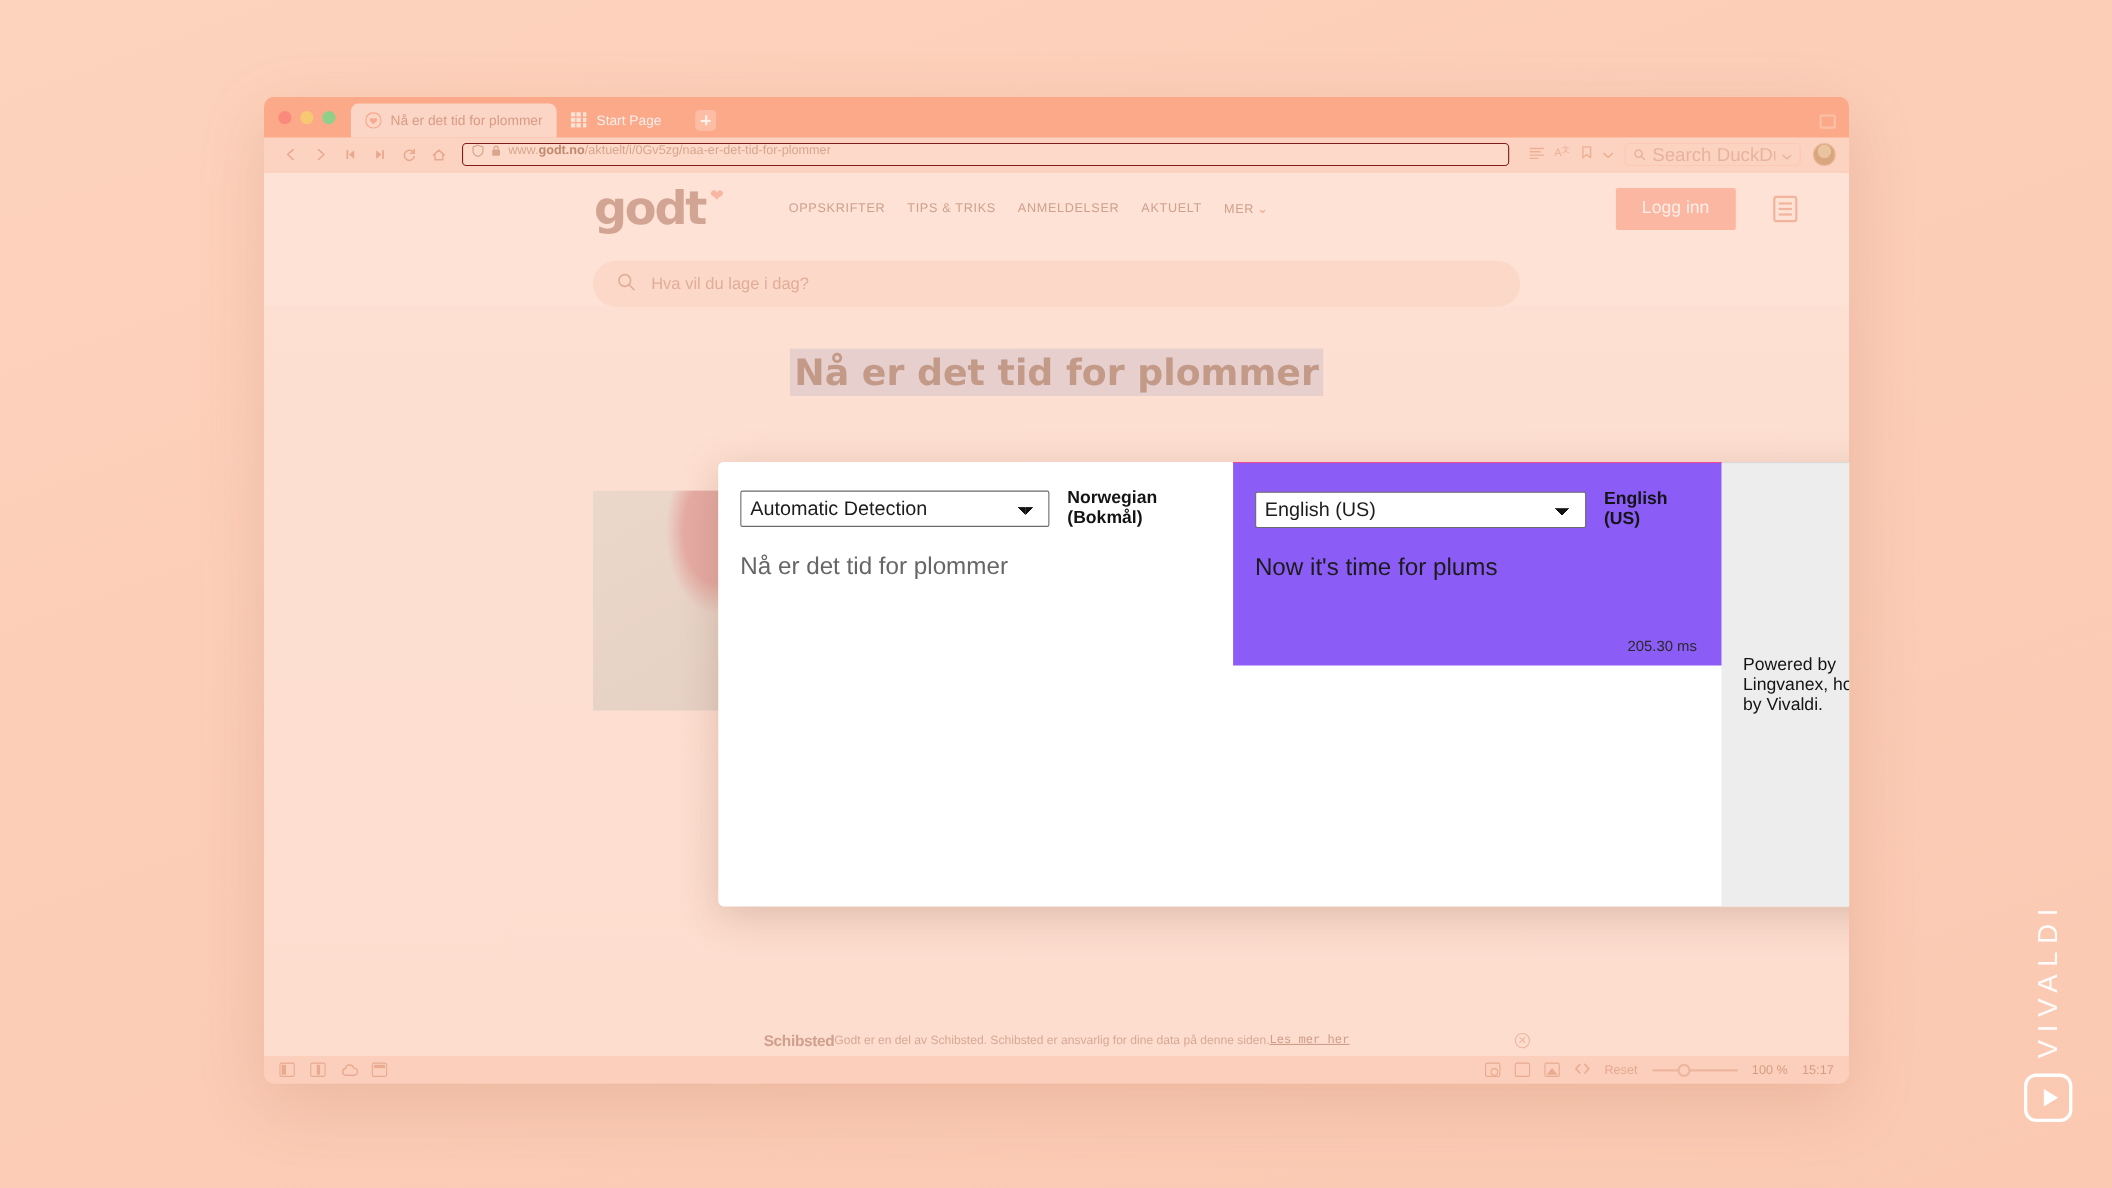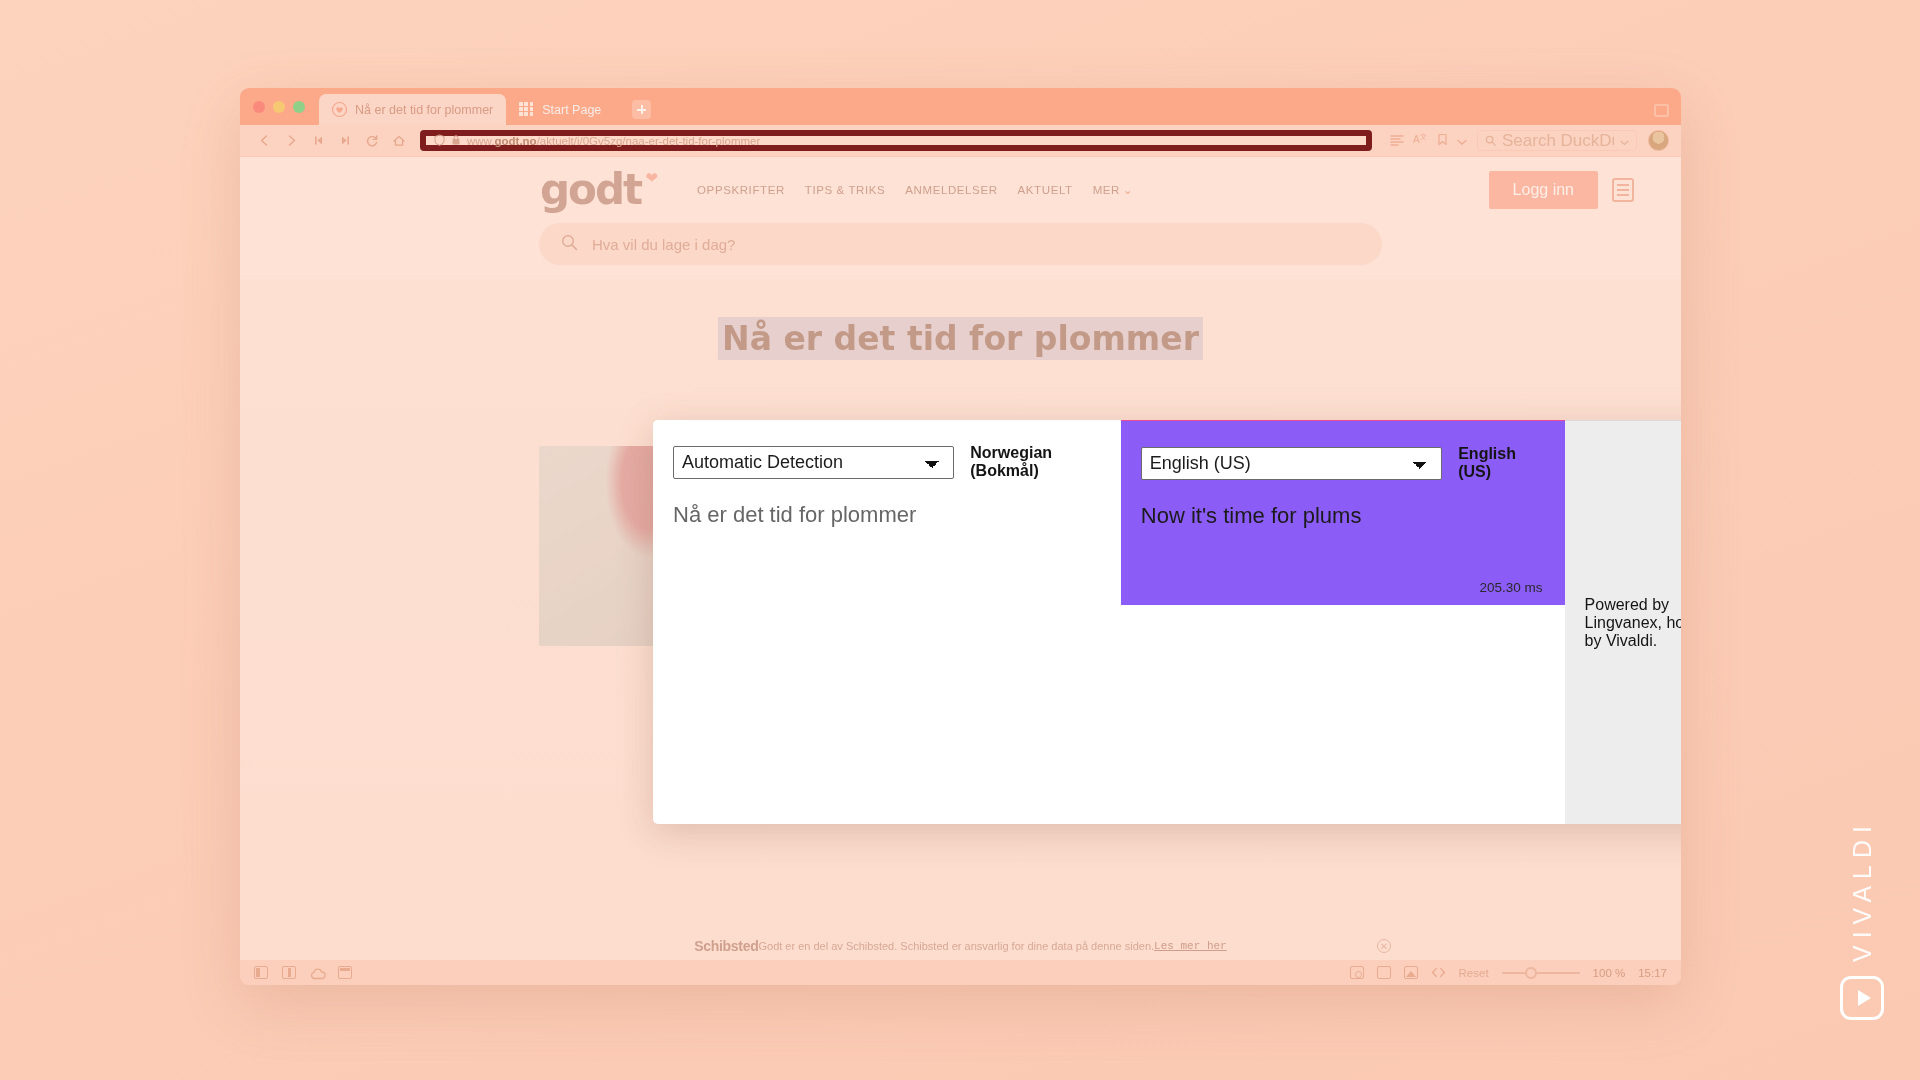--- a/index.html
+++ b/index.html
@@ -121,8 +121,8 @@
   .navbtn svg { display: block; }
   #urlfield {
     flex: 1 1 auto; height: 21px; margin: 0 8px 0 6px;
-    background: #fdd9ca; border: 6px solid #7f1d1d; border-radius: 4px;
-    display: flex; align-items: center; gap: 6px;
+    background: #fdd9ca; border: 1px solid #7f1d1d; border-radius: 4px;
+    display: flex; gap: 6px;
     padding: 0 8px;
     font-size: 11.5px; color: #d8a68e;
     min-width: 0;

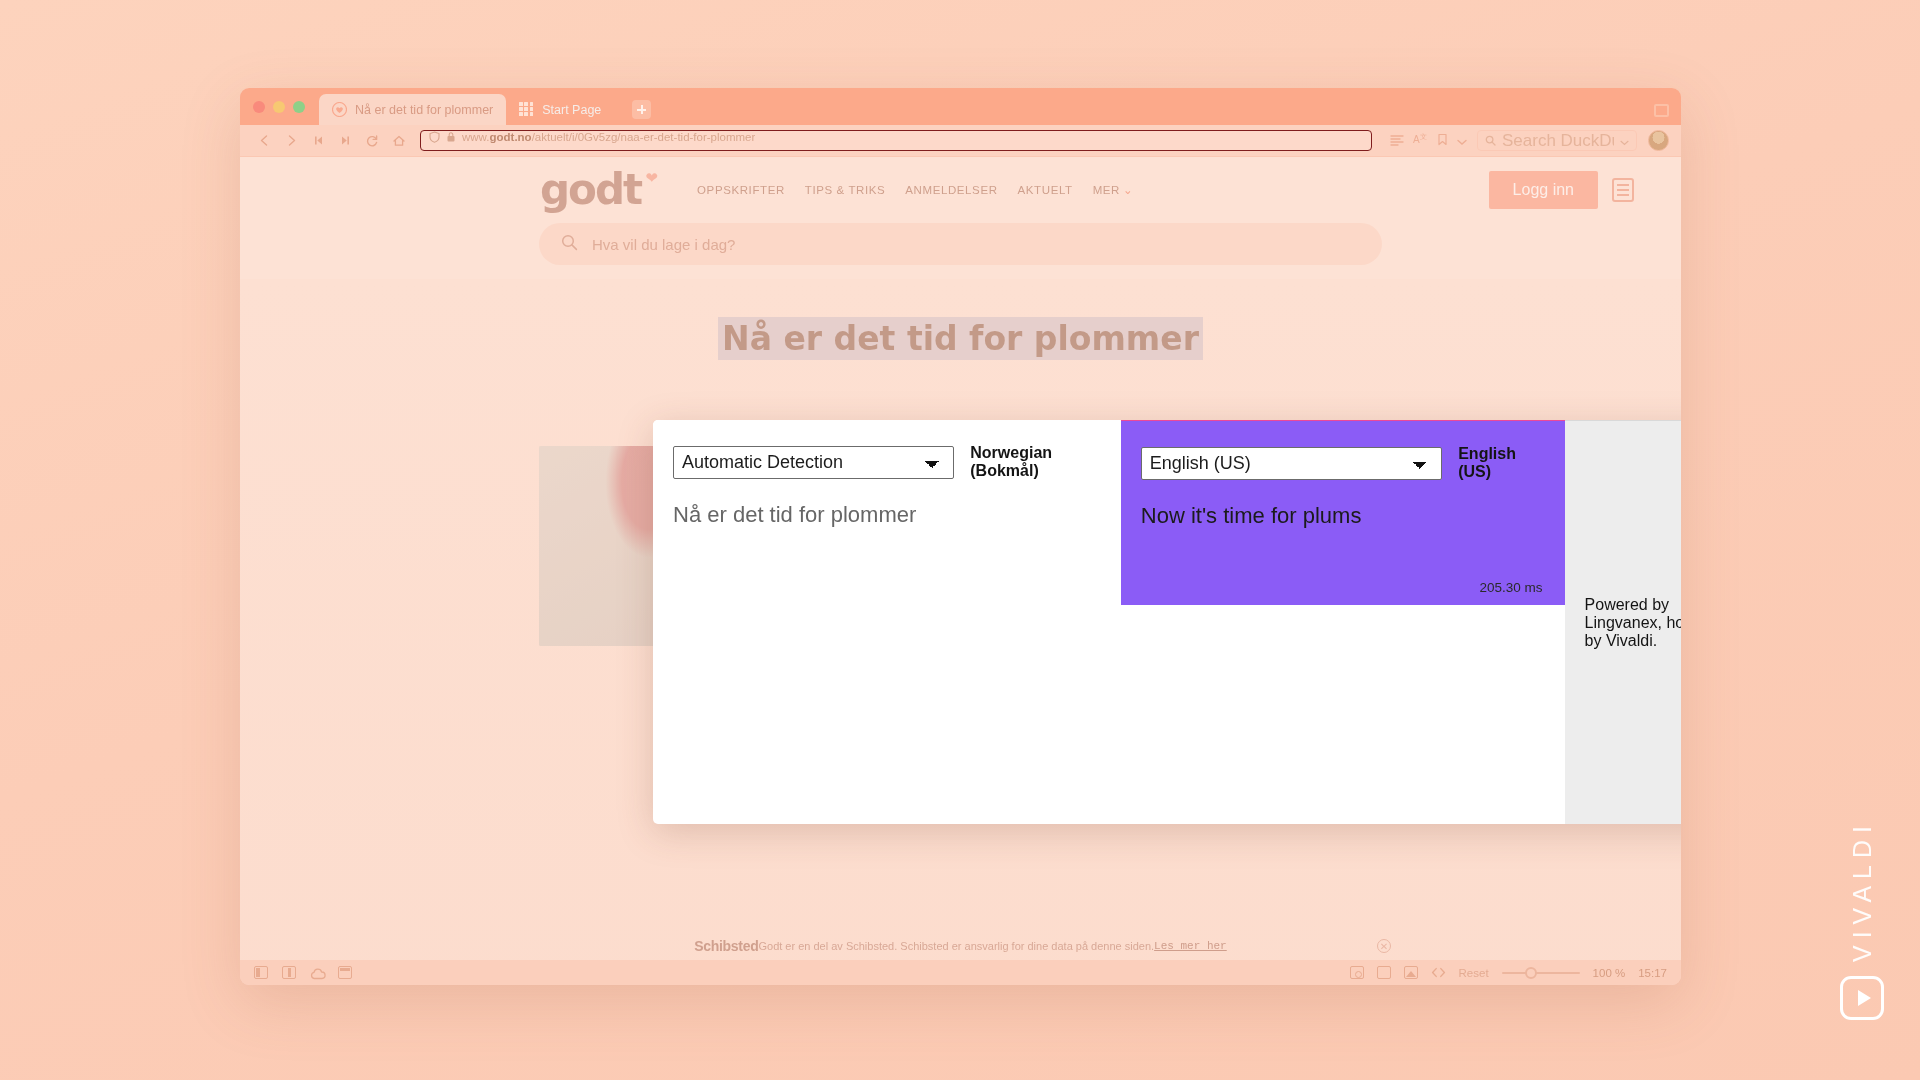--- a/index.html
+++ b/index.html
@@ -157,6 +157,7 @@
     padding: 0 25px;
     position: relative;
     background: #fde2d5;
+    gap: 20px;
   }
   #logo {
     font-size: 42px; font-weight: 700; color: #d2a493;

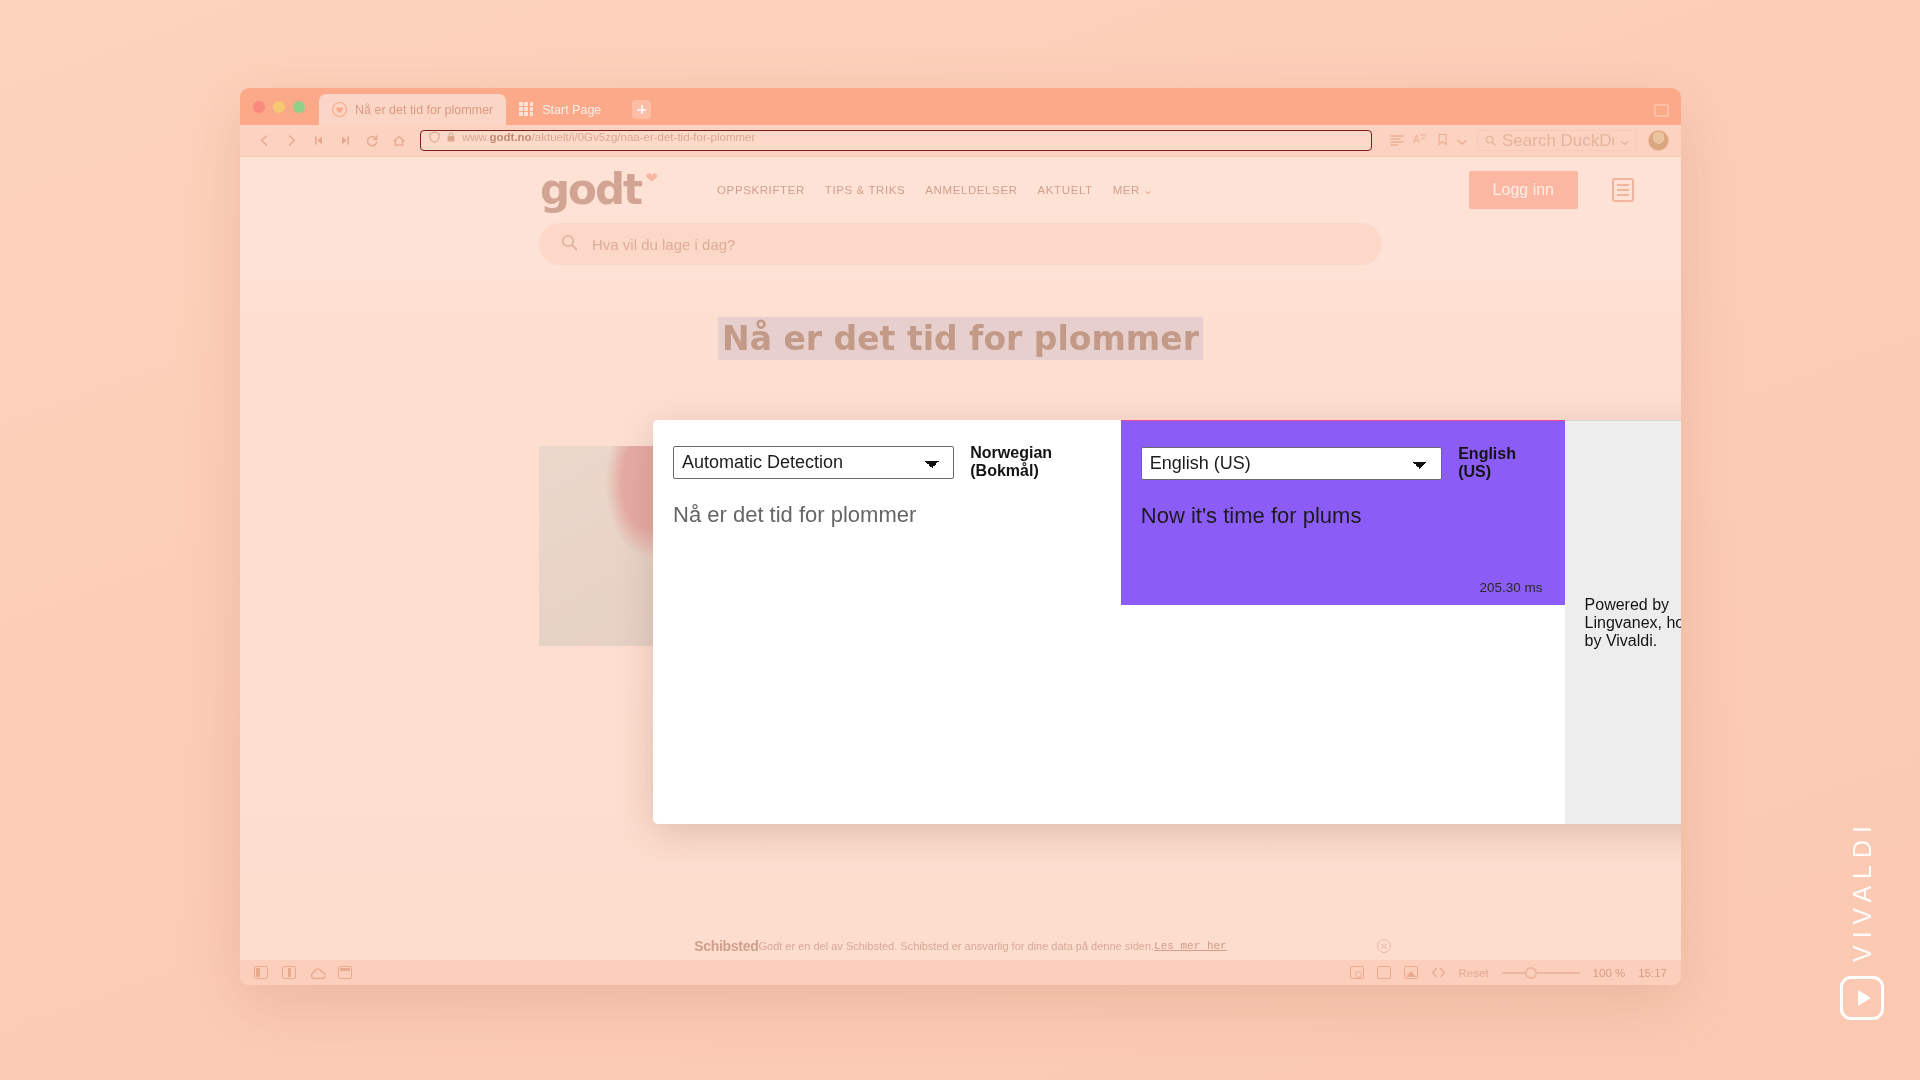--- a/index.html
+++ b/index.html
@@ -193,7 +193,7 @@
   }
 
   #sitesearch-wrap {
-    height: 56px; display: flex; align-items: flex-start; justify-content: center;
+    height: 56px; display: flex; align-items: flex-end; justify-content: center;
     background: #fde2d5;
   }
   #sitesearch {

